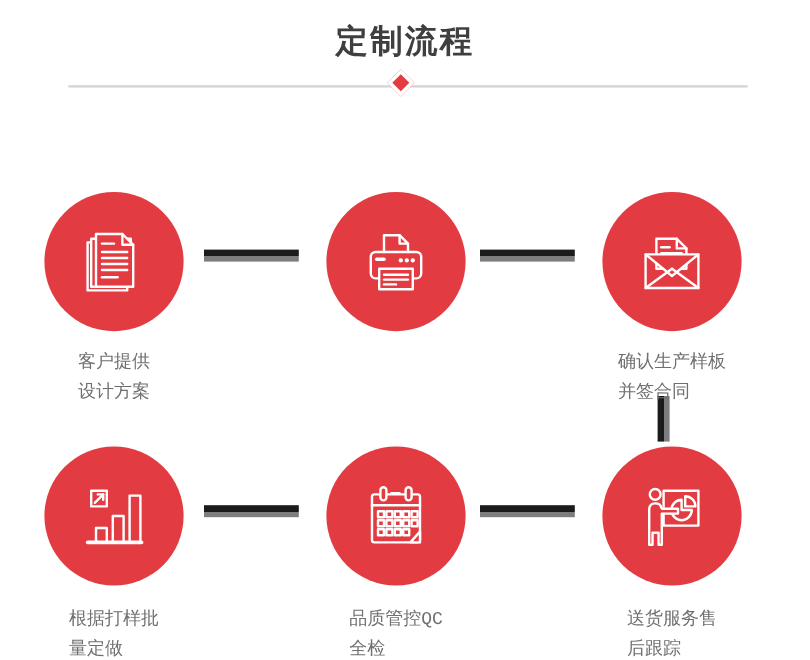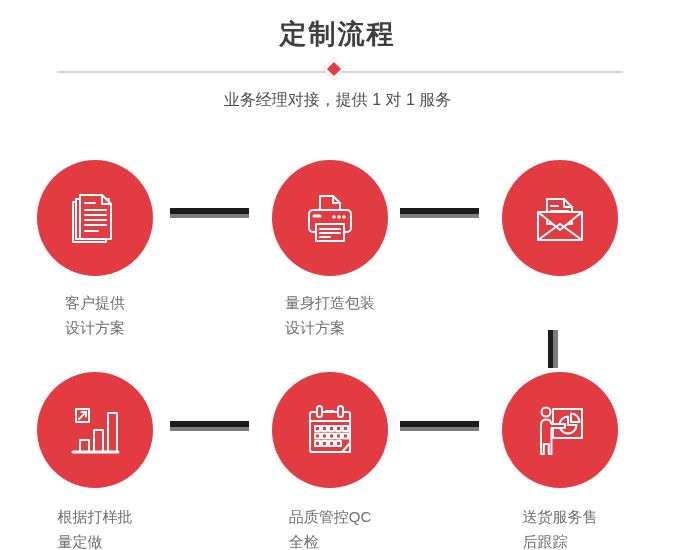--- a/index.html
+++ b/index.html
@@ -17,7 +17,7 @@
     font-family:"Liberation Sans","DejaVu Sans",sans-serif;
     width:675px;height:550px;position:relative;overflow:hidden;
   }
-  .stage{position:absolute;inset:0;width:675px;height:393px;}
+  .stage{position:absolute;inset:0;width:675px;height:393px;font-family:Liberation Mono, monospace;}
 
   .title{
     position:absolute;top:16px;left:0;width:675px;text-align:center;

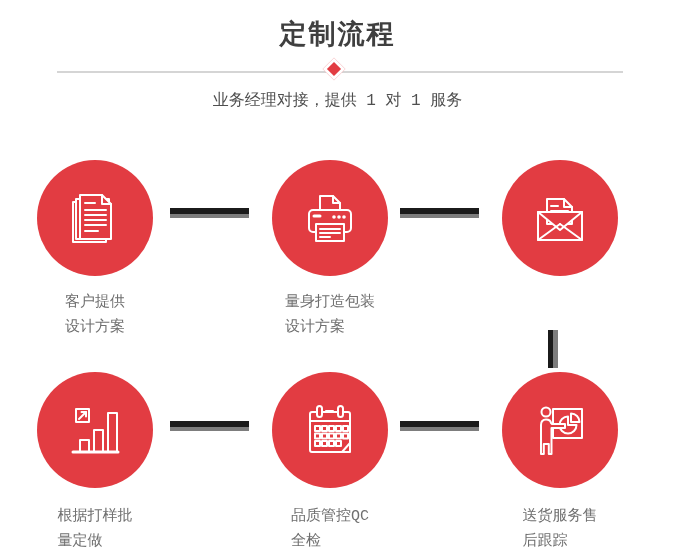--- a/index.html
+++ b/index.html
@@ -75,7 +75,6 @@
   <div class="title">定制流程</div>
   <div class="divider"></div>
   <div class="diamond"></div>
-  <div class="subtitle">业务经理对接，提供 1 对 1 服务</div>
 
   <div class="hbar hb1"></div>
   <div class="hbar hb2"></div>

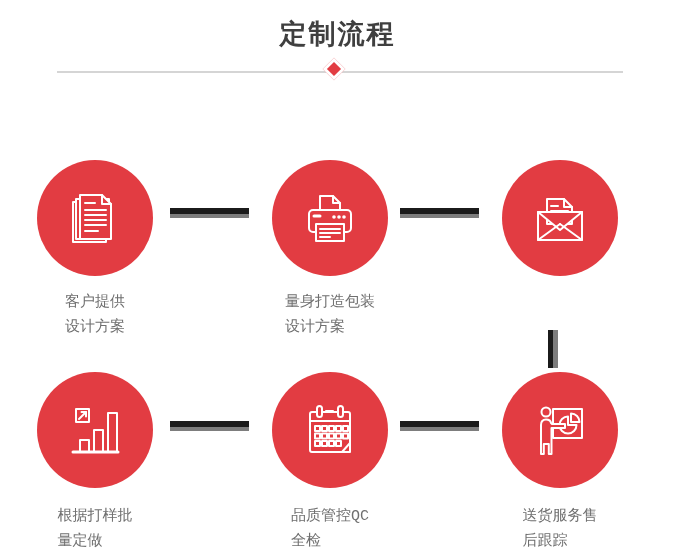--- a/index.html
+++ b/index.html
@@ -116,8 +116,6 @@
       <line x1="20" y1="49" x2="30" y2="49"></line>
     </svg>
   </div>
-  <div class="step-label lb2"><span>量身打造包装
-设计方案</span></div>
 
   <div class="circle c3">
     <svg class="icon" viewBox="0 0 60 60" width="60" height="60">

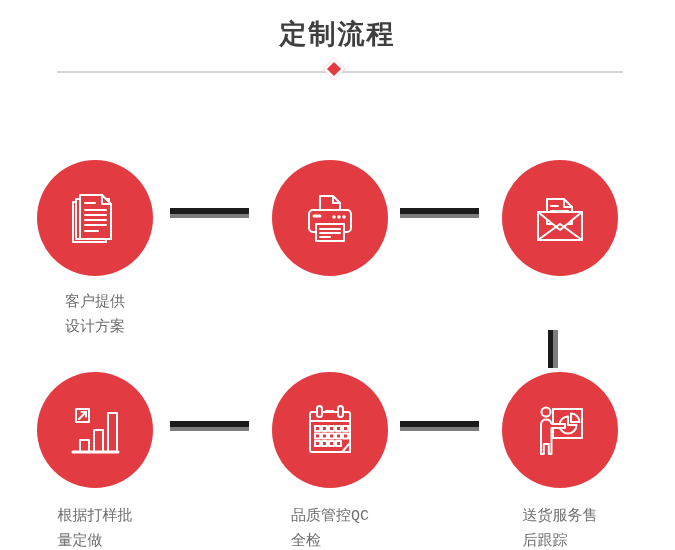--- a/index.html
+++ b/index.html
@@ -131,6 +131,8 @@
       <rect x="8" y="24" width="44" height="28"></rect>
     </svg>
   </div>
+  <div class="step-label lb3"><span>确认生产样板
+并签合同</span></div>
 
   <div class="circle c4">
     <svg class="icon" viewBox="0 0 60 60" width="60" height="60">

